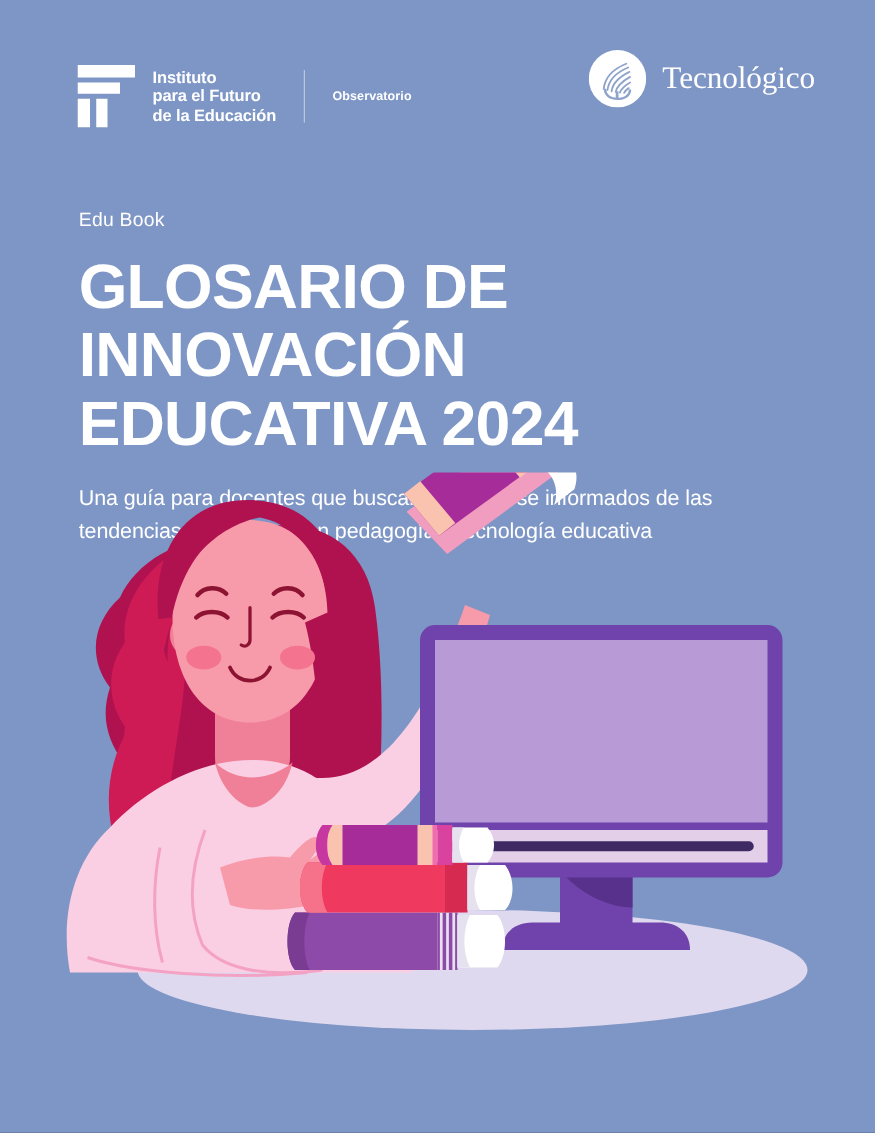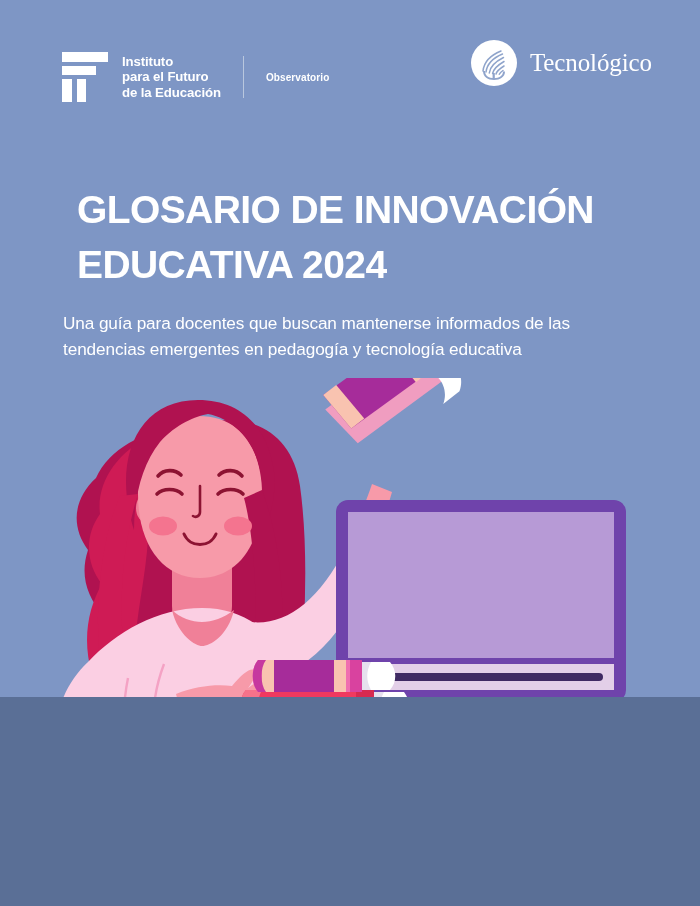--- a/index.html
+++ b/index.html
@@ -13,7 +13,7 @@
   #cover {
     position: relative;
     width: 700px;
-    height: 697px;
+    height: 906px;
     overflow: hidden;
     background: #7e96c5;
   }

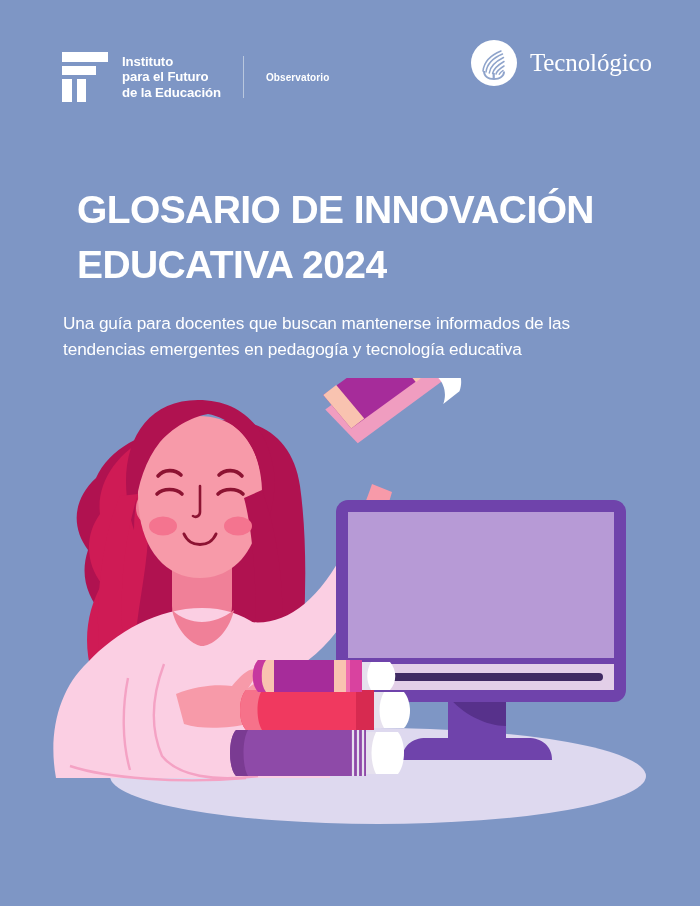--- a/index.html
+++ b/index.html
@@ -171,6 +171,7 @@
   </div>
 
   <div class="titleblock">
+    <p class="eyebrow">Edu Book</p>
     <h1 class="maintitle">
       <span>GLOSARIO DE INNOVACIÓN</span><br>
       <span>EDUCATIVA 2024</span>

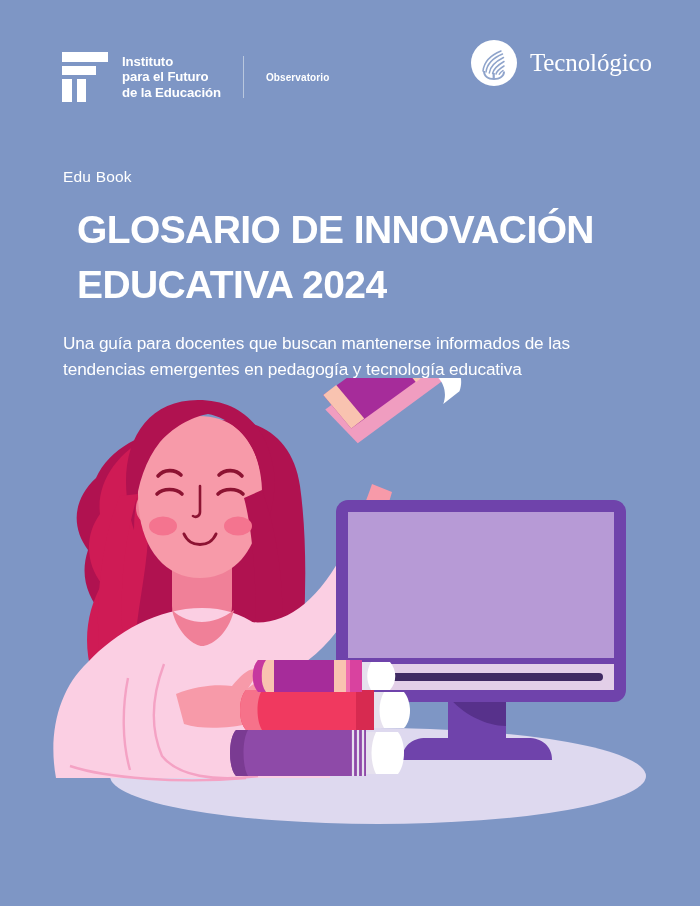--- a/index.html
+++ b/index.html
@@ -100,11 +100,11 @@
   }
   .maintitle {
     color: #ffffff;
-    font-size: 39px;
+    font-size: 50px;
     font-weight: bold;
     line-height: 55px;
     letter-spacing: -0.6px;
-    margin: 14px;
+    margin: 0;
     text-transform: uppercase;
   }
   .subtitle {

